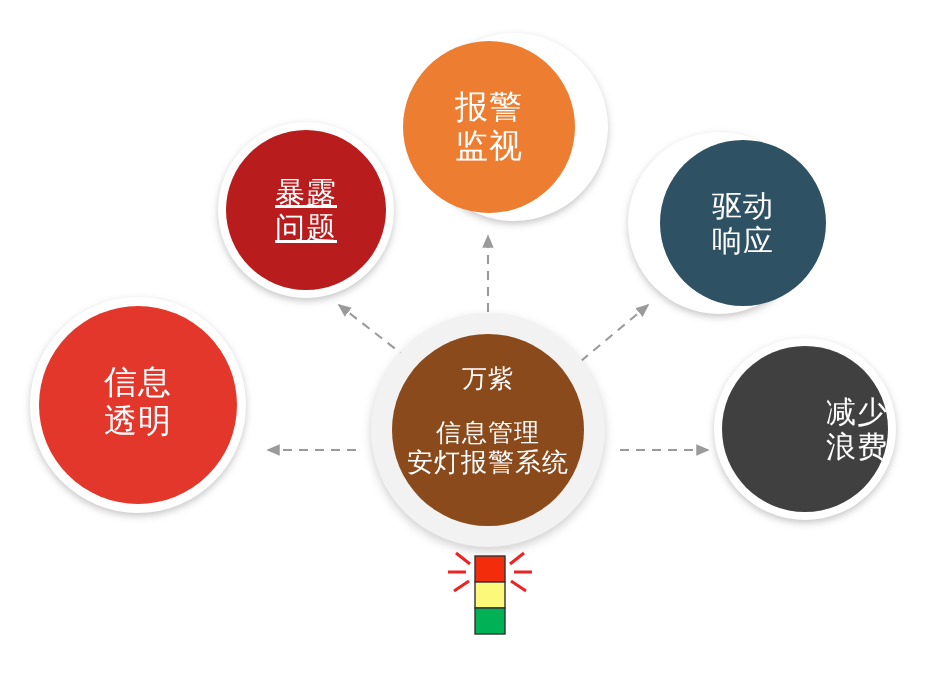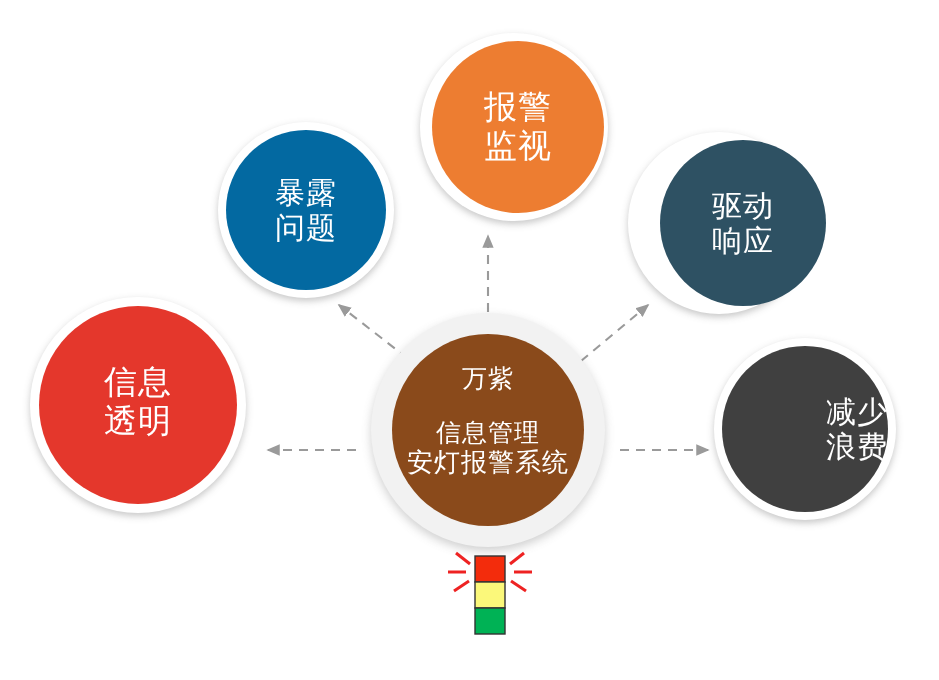--- a/index.html
+++ b/index.html
@@ -73,7 +73,7 @@
 
   
   #halo-alarm   { left: 420px; top: 33px;  width: 188px; height: 188px; }
-  #node-alarm   { left: 432px; top: 41px;  width: 172px; height: 172px;
+  #node-alarm   { left: 403px; top: 41px;  width: 172px; height: 172px;
                   background: #ed7d31; font-size: 33px; }
 
   #halo-expose  { left: 218px; top: 122px; width: 176px; height: 176px; }

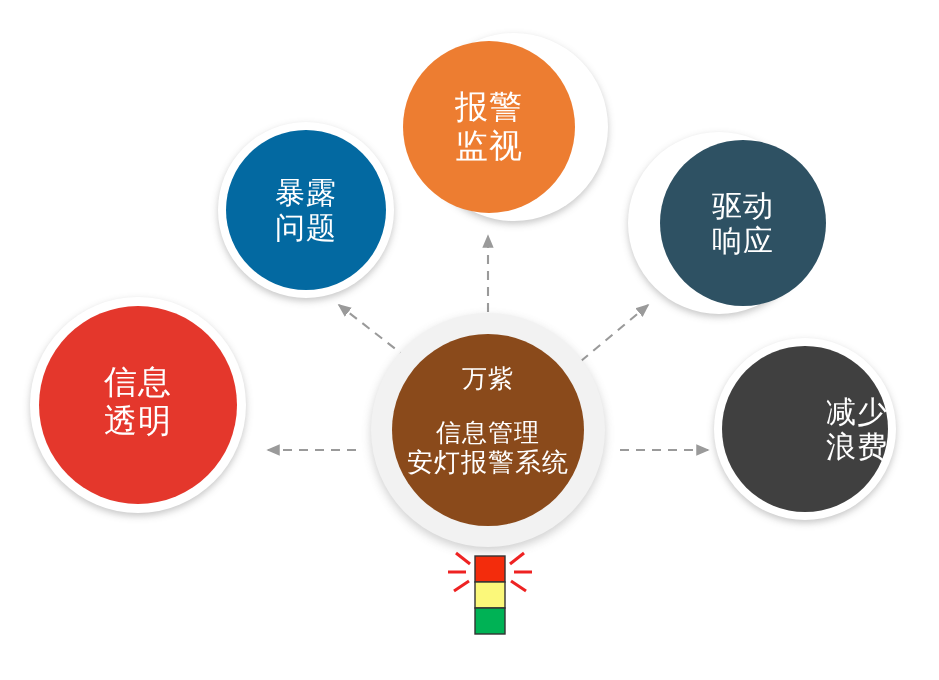--- a/index.html
+++ b/index.html
@@ -147,7 +147,7 @@
   </div>
 
   <div id="halo-expose" class="halo"></div>
-  <div id="node-expose" class="node" style="background: #0369a1;">
+  <div id="node-expose" class="node" style="background: #b91c1c; text-decoration: underline;">
     <span class="label-line">暴露</span>
     <span class="label-line">问题</span>
   </div>

